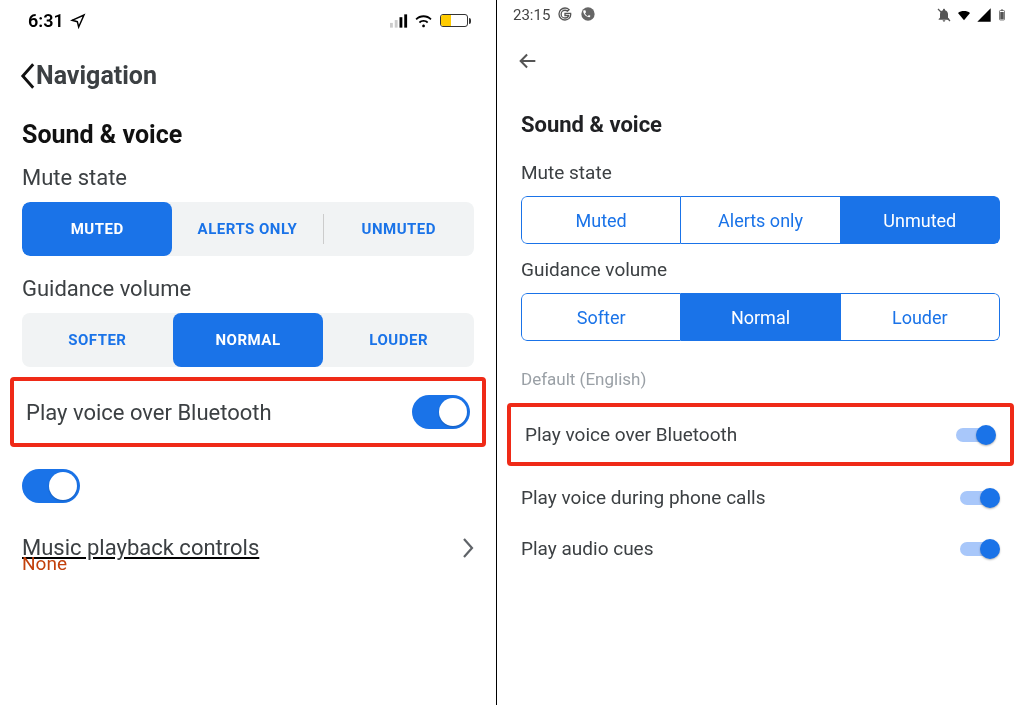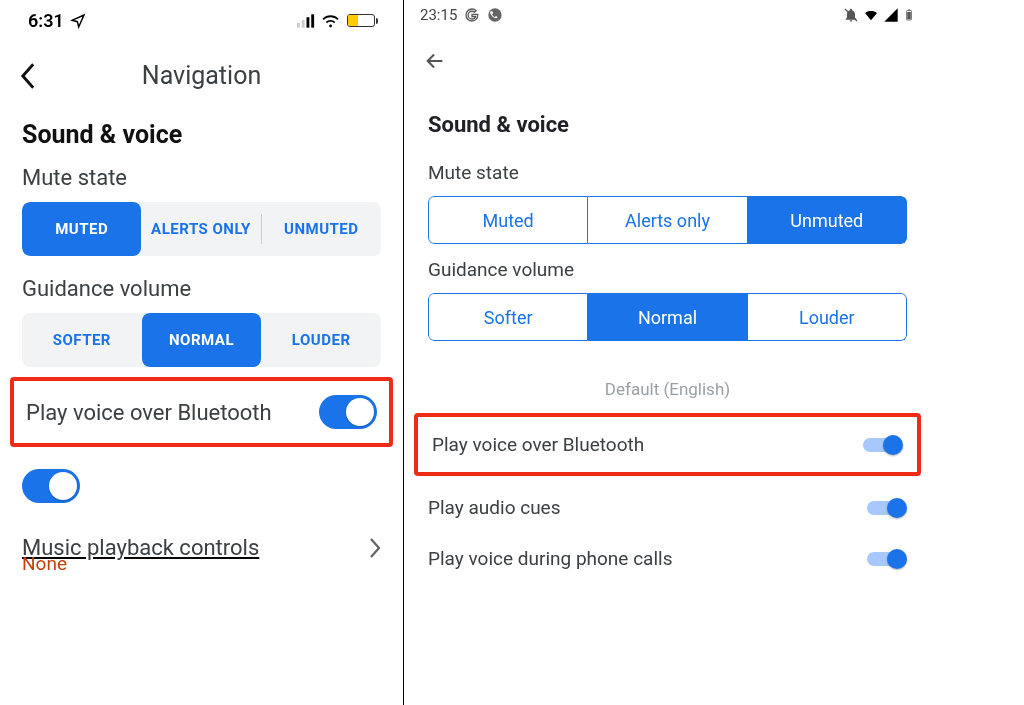--- a/index.html
+++ b/index.html
@@ -16,7 +16,7 @@
     background: #fff;
   }
   .phone-left {
-    width: 404px;
+    width: 497px;
     border-right: 1px solid #000;
   }
   .phone-right {

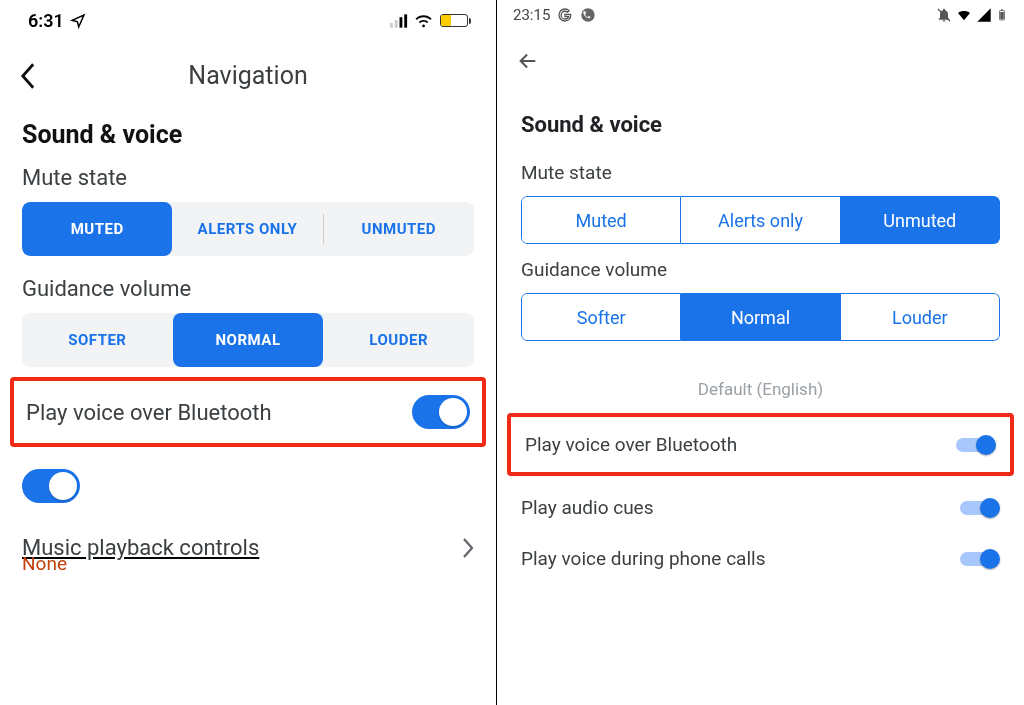--- a/index.html
+++ b/index.html
@@ -120,7 +120,7 @@
     padding: 4px 16px 0 16px; height: 26px;
     font-size: 15px; color:#444;
   }
-  .and-sb-left { display:flex; align-items:center; gap:7px; }
+  .and-sb-left { display:flex; gap:7px; }
   .and-sb-right { display:flex; align-items:center; gap:4px; }
   .and-icon { width:16px; height:16px; color:#555; }
 

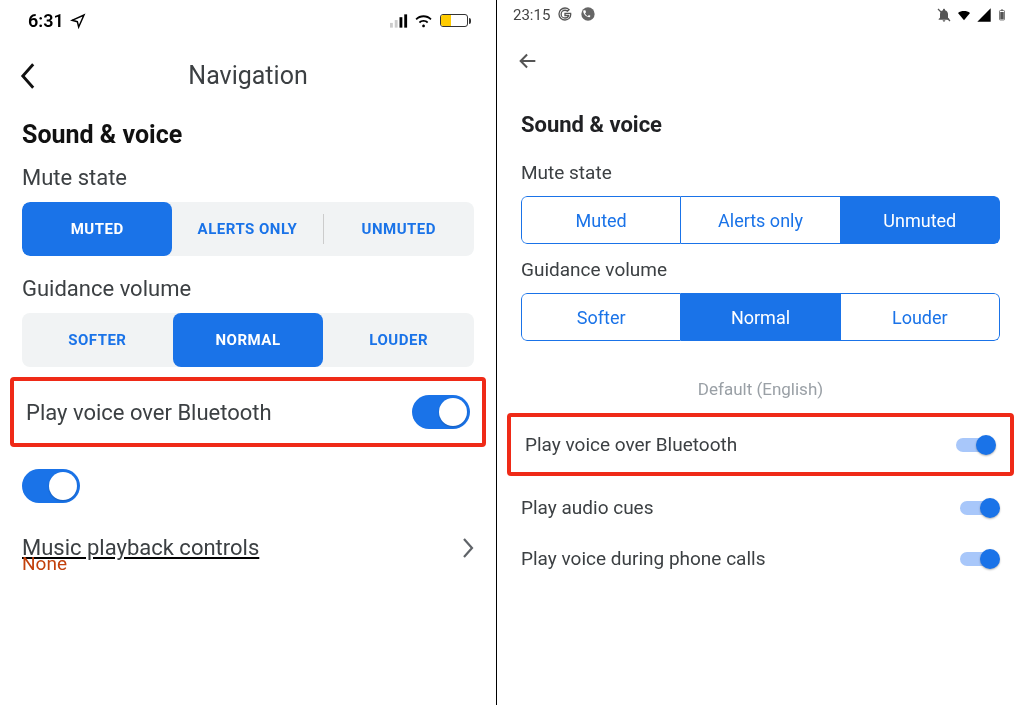--- a/index.html
+++ b/index.html
@@ -54,8 +54,8 @@
   }
   .ios-back-icon { width: 16px; height: 26px; flex: 0 0 auto; color:#111;}
   .ios-title {
-    flex: 1; text-align: center;
-    font-size: 25px; color:#3c4043; font-weight:400;
+    flex: 1; 
+    font-size: 25px; color:#3c4043; font-weight:700;
     margin-right: 16px;
   }
 

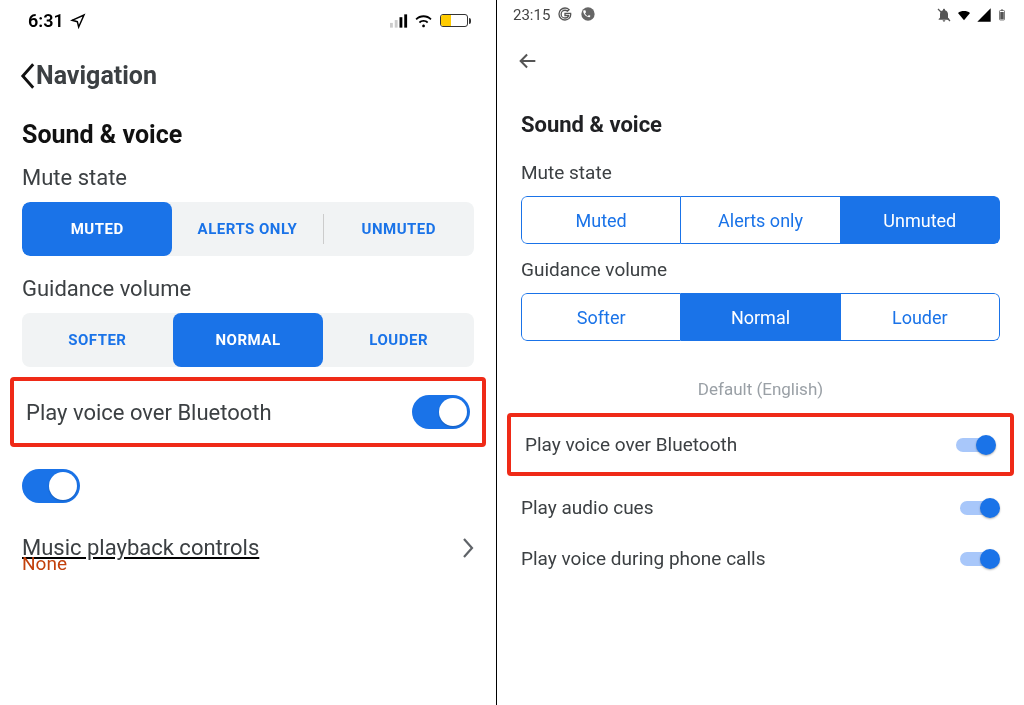--- a/index.html
+++ b/index.html
@@ -162,7 +162,7 @@
 
   .and-voice-sel { padding: 20px 24px 0 24px; }
   .and-voice-sel .t1 { font-size:19px; color:#3c4043; }
-  .and-voice-sel .t2 { font-size:17px; color:#9aa0a6; margin-top:18px;text-align:center;}
+  .and-voice-sel .t2 { font-size:17px; color:#9aa0a6; margin-top:8px;}
 
   .and-row {
     display:flex; align-items:center;

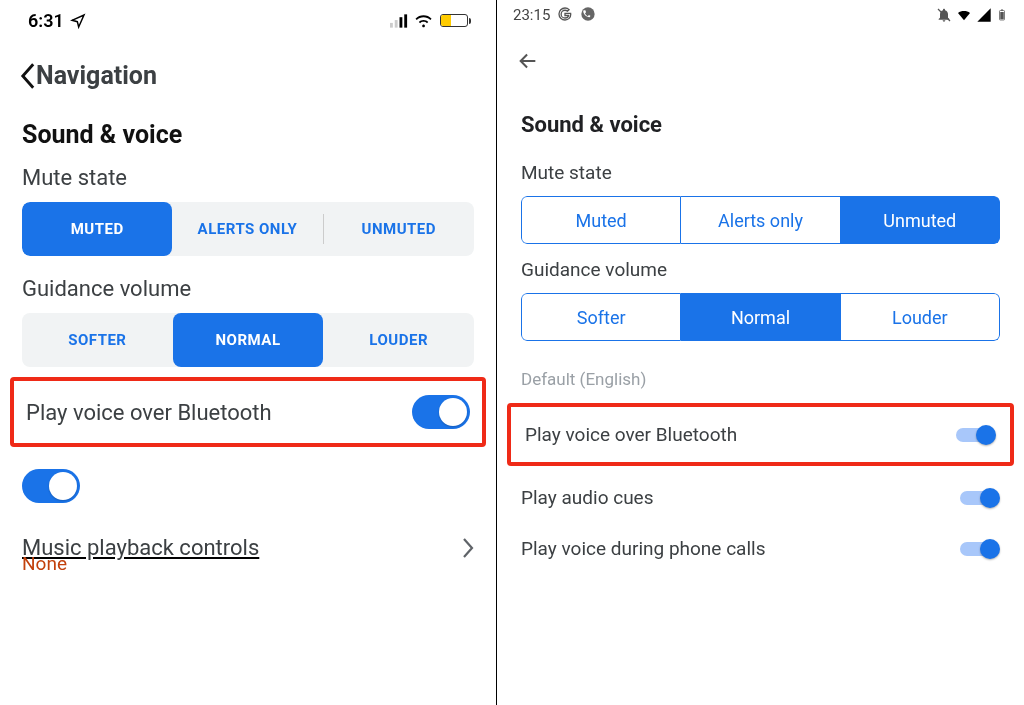--- a/index.html
+++ b/index.html
@@ -331,6 +331,14 @@
   </div>
 
   <div class="and-row">
+    <div class="and-row-title">Play voice during phone calls</div>
+    <div class="and-toggle">
+      <div class="and-toggle-track"></div>
+        <div class="and-toggle-thumb"></div>
+    </div>
+  </div>
+
+  <div class="and-row">
     <div class="and-row-title">Play audio cues</div>
     <div class="and-toggle">
       <div class="and-toggle-track"></div>
@@ -338,14 +346,6 @@
     </div>
   </div>
 
-  <div class="and-row">
-    <div class="and-row-title">Play voice during phone calls</div>
-    <div class="and-toggle">
-      <div class="and-toggle-track"></div>
-        <div class="and-toggle-thumb"></div>
-    </div>
-  </div>
-
 </div>
 
 </body></html>

